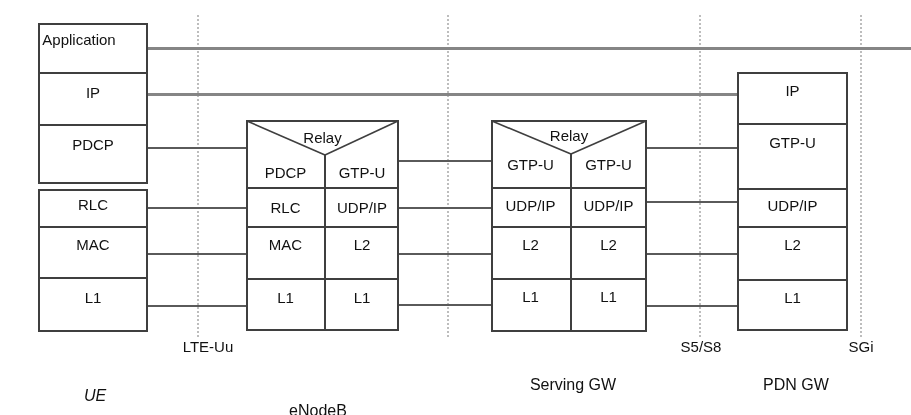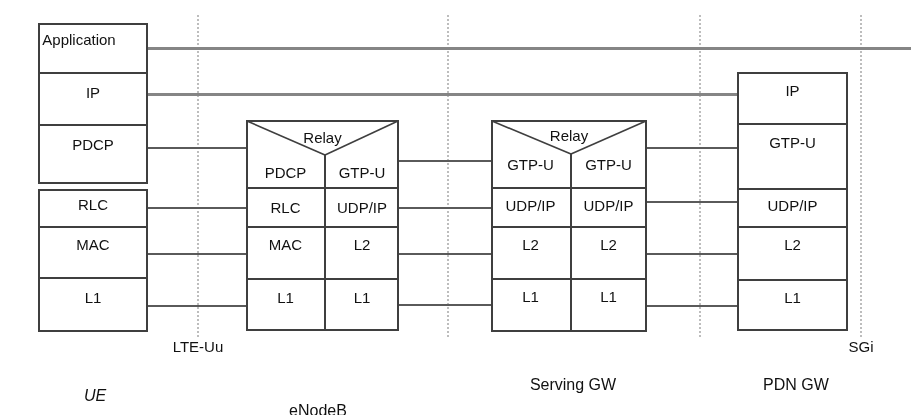--- a/index.html
+++ b/index.html
@@ -107,7 +107,7 @@
   <div class="lbl" style="left:737px; top:236px; width:111px;">L2</div>
   <div class="lbl" style="left:737px; top:289px; width:111px;">L1</div>
 
-  <div class="lbl" style="left:138px; top:338px; width:120px;">LTE-Uu</div>
+  <div class="lbl" style="left:148px; top:338px; width:120px;">LTE-Uu</div>
   <div class="lbl" style="left:801px; top:338px; width:120px;">SGi</div>
 
   <div class="lbl entity" style="left:15px;  top:387px; width:160px;font-style:italic;">UE</div>

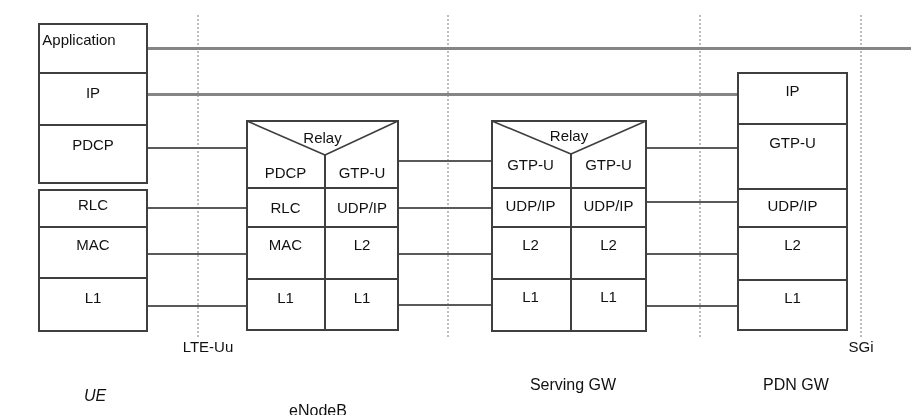--- a/index.html
+++ b/index.html
@@ -108,6 +108,7 @@
   <div class="lbl" style="left:737px; top:289px; width:111px;">L1</div>
 
   <div class="lbl" style="left:148px; top:338px; width:120px;">LTE-Uu</div>
+  <div class="lbl" style="left:641px; top:338px; width:120px;">S5/S8</div>
   <div class="lbl" style="left:801px; top:338px; width:120px;">SGi</div>
 
   <div class="lbl entity" style="left:15px;  top:387px; width:160px;font-style:italic;">UE</div>

